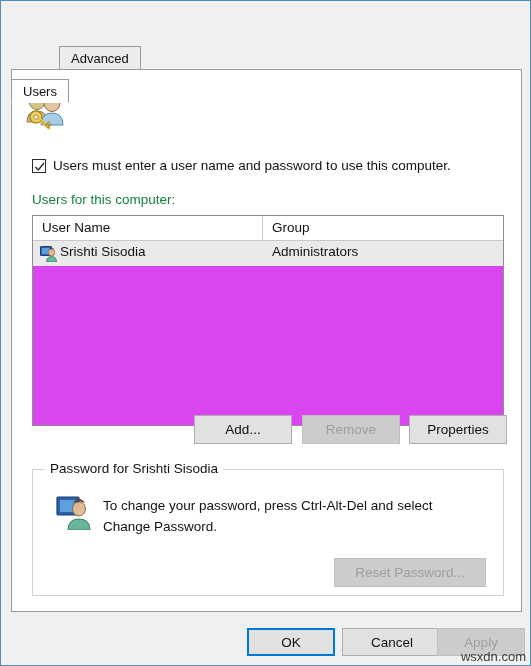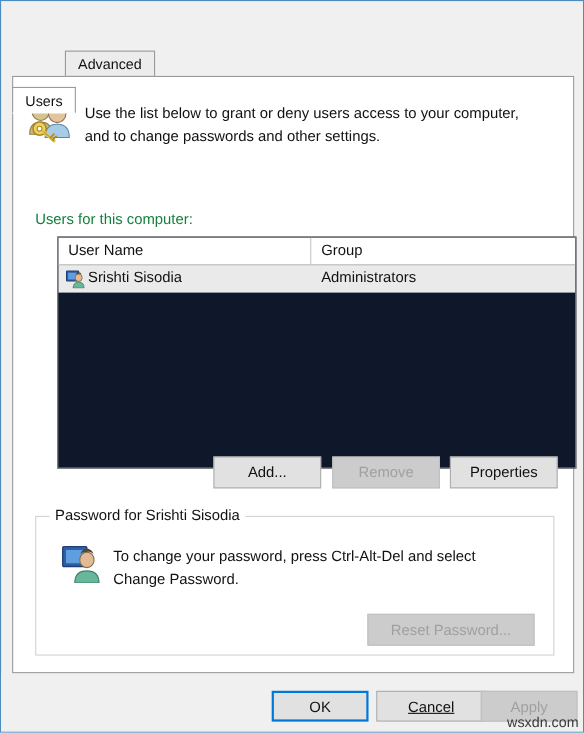--- a/index.html
+++ b/index.html
@@ -306,7 +306,6 @@
         <path d="M24 36 l3 -3 M26 38 l3 -3" stroke="#a88b25" stroke-width="1.6" stroke-linecap="round"></path>
       </svg>
     </div>
-    <div id="header-text">Use the list below to grant or deny users access to your computer, and to change passwords and other settings.</div>
 
 
     <div id="list-caption">Users for this computer:</div>

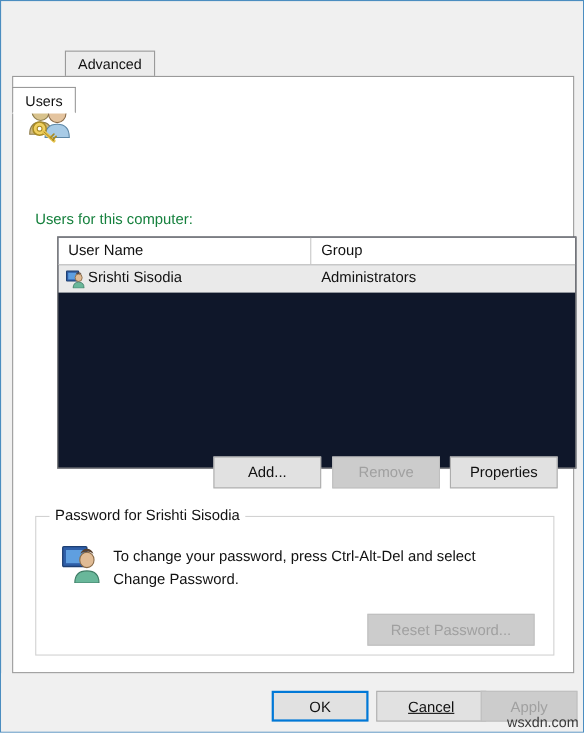--- a/index.html
+++ b/index.html
@@ -307,6 +307,14 @@
       </svg>
     </div>
 
+    <div id="checkbox-row">
+      <span id="checkbox-box">
+        <svg width="12" height="12" viewBox="0 0 12 12" aria-hidden="true">
+          <polyline points="1.5,6 4.3,9 10,2" fill="none" stroke="#2b2b2b" stroke-width="1.4"></polyline>
+        </svg>
+      </span>
+      <span id="checkbox-label">Users must enter a user name and password to use this computer.</span>
+    </div>
 
     <div id="list-caption">Users for this computer:</div>
 

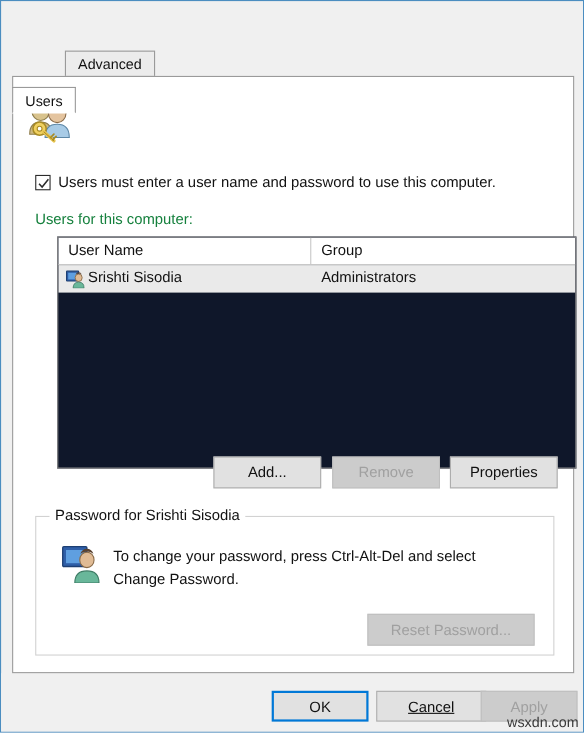--- a/index.html
+++ b/index.html
@@ -137,9 +137,8 @@
     left: 20px; top: 145px;
     width: 472px; height: 211px;
     border: 1px solid #8c8c8c;
-    background: #0f172a;
+    background: #d946ef;
     overflow: hidden;
-    margin-left: 20px;
   }
   #list-header {
     position: relative;

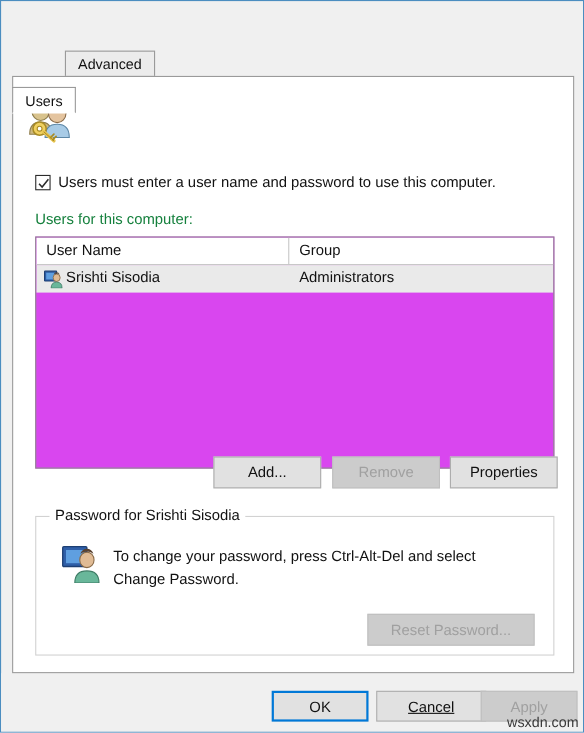--- a/index.html
+++ b/index.html
@@ -258,7 +258,7 @@
     background: #f0f0f0;
   }
   #btn-ok     { position: absolute; left: 246px; top: 16px; width: 88px; height: 28px; }
-  #btn-cancel { position: absolute; left: 341px; top: 16px; width: 100px; height: 28px; text-decoration: underline; }
+  #btn-cancel { position: absolute; left: 341px; top: 16px; width: 100px; height: 28px; }
   #btn-apply  { position: absolute; left: 436px; top: 16px; width: 88px; height: 28px; }
 
   #watermark {

